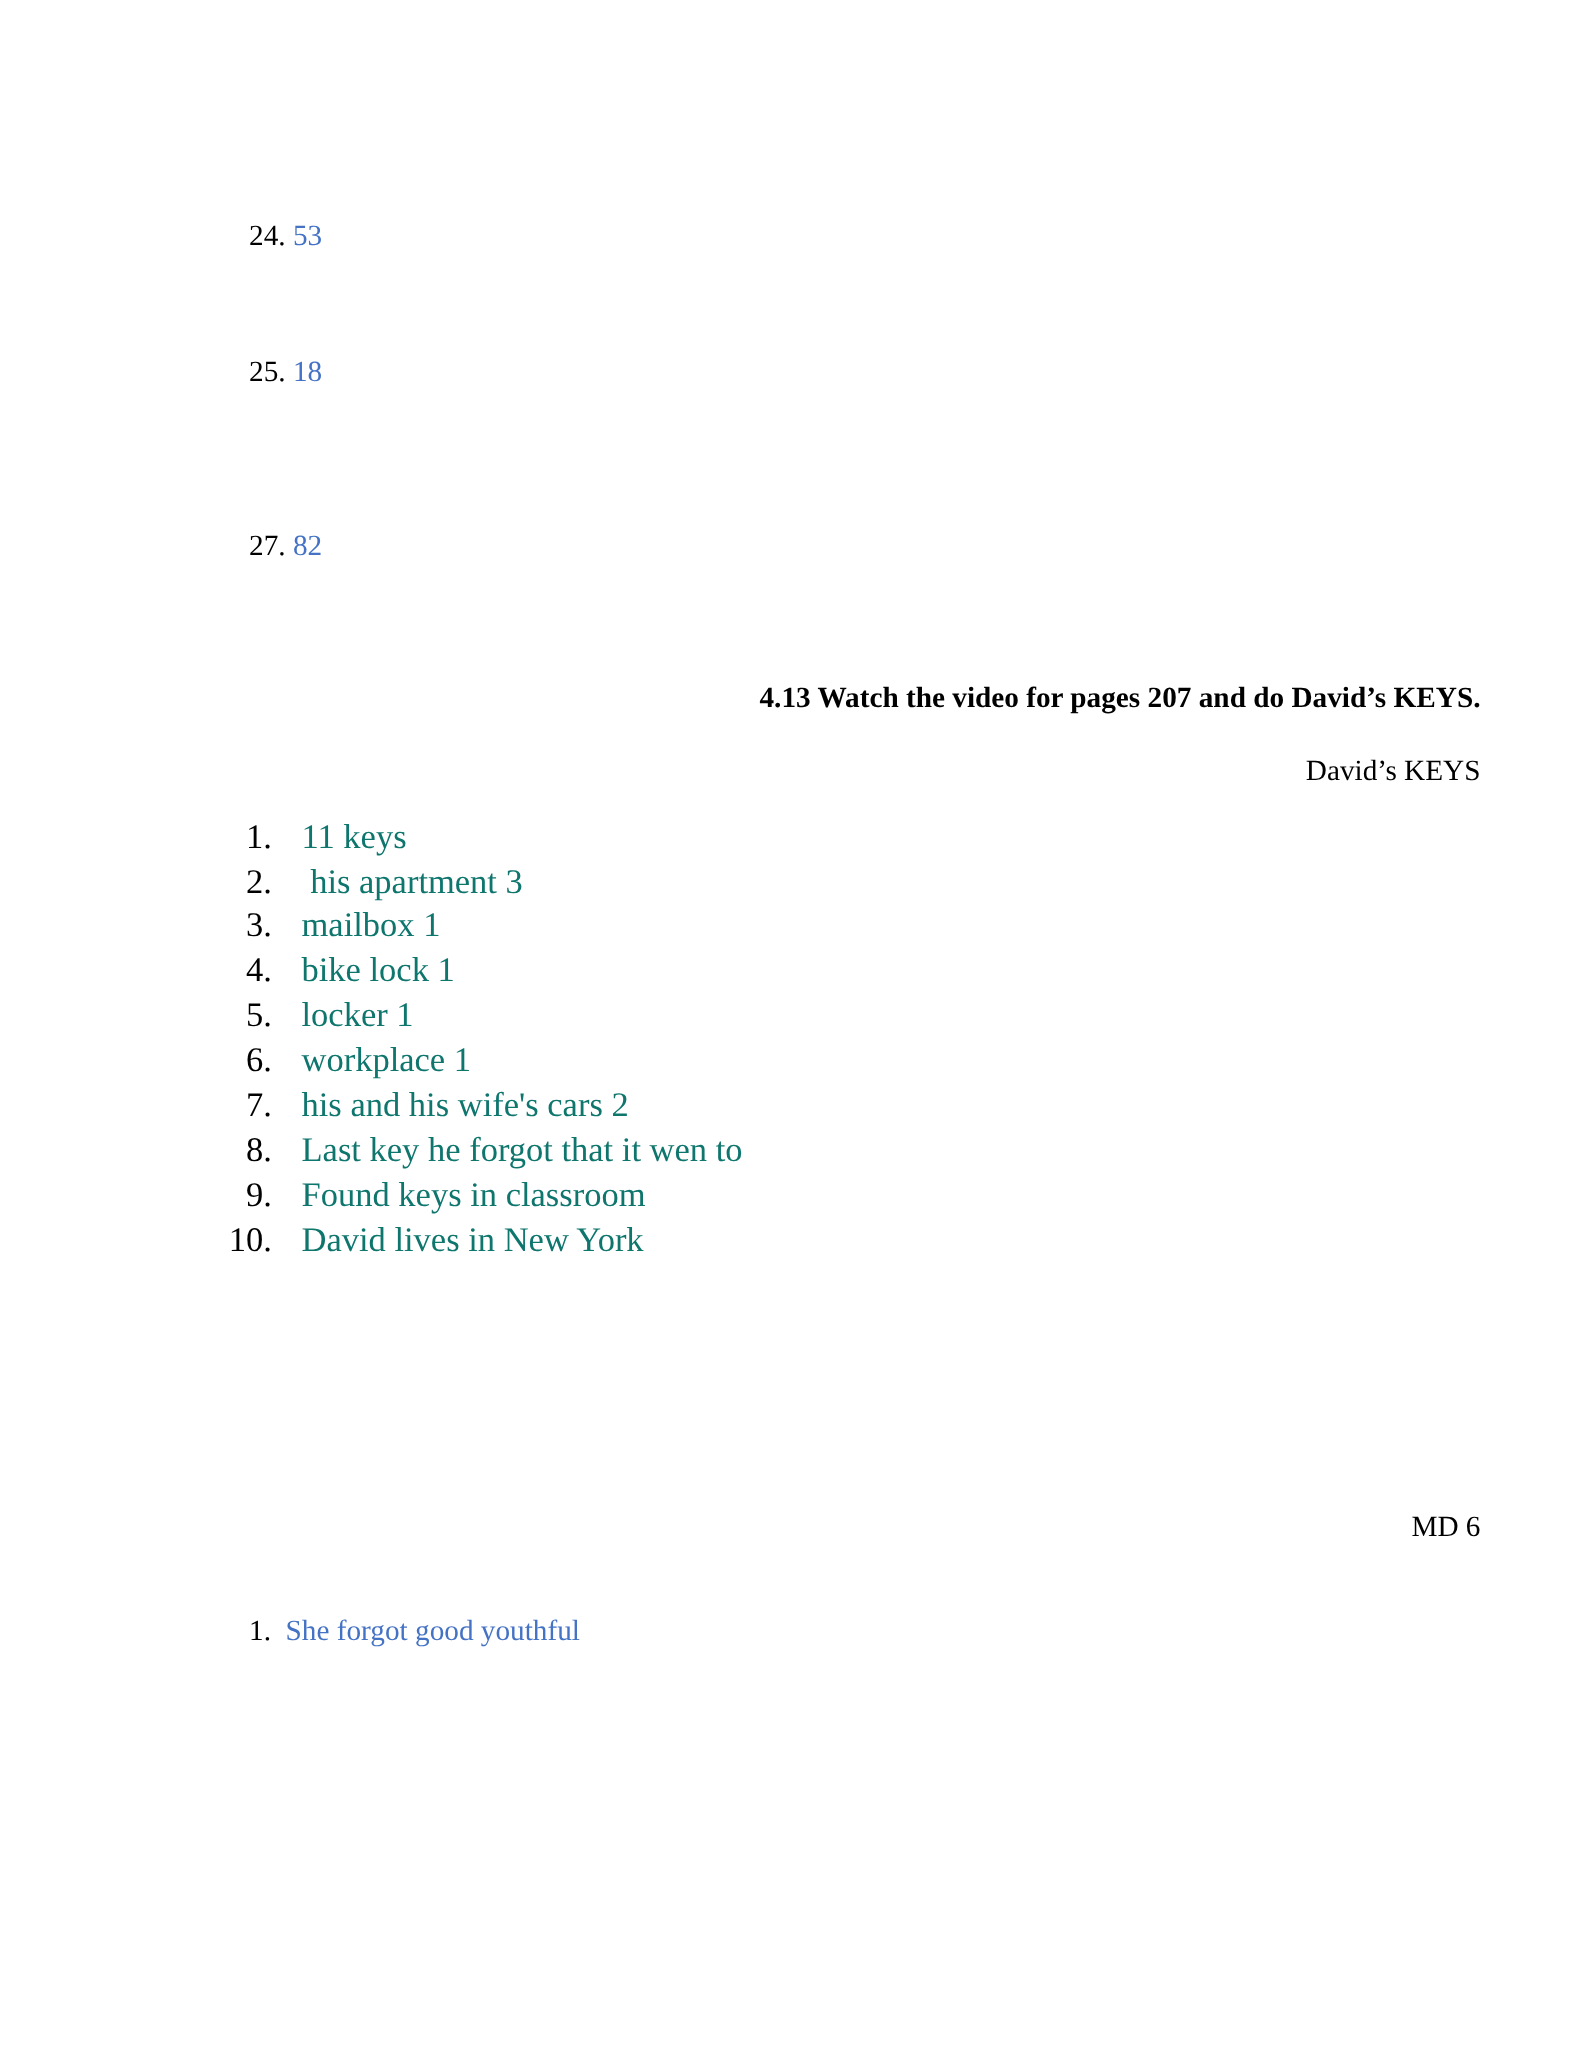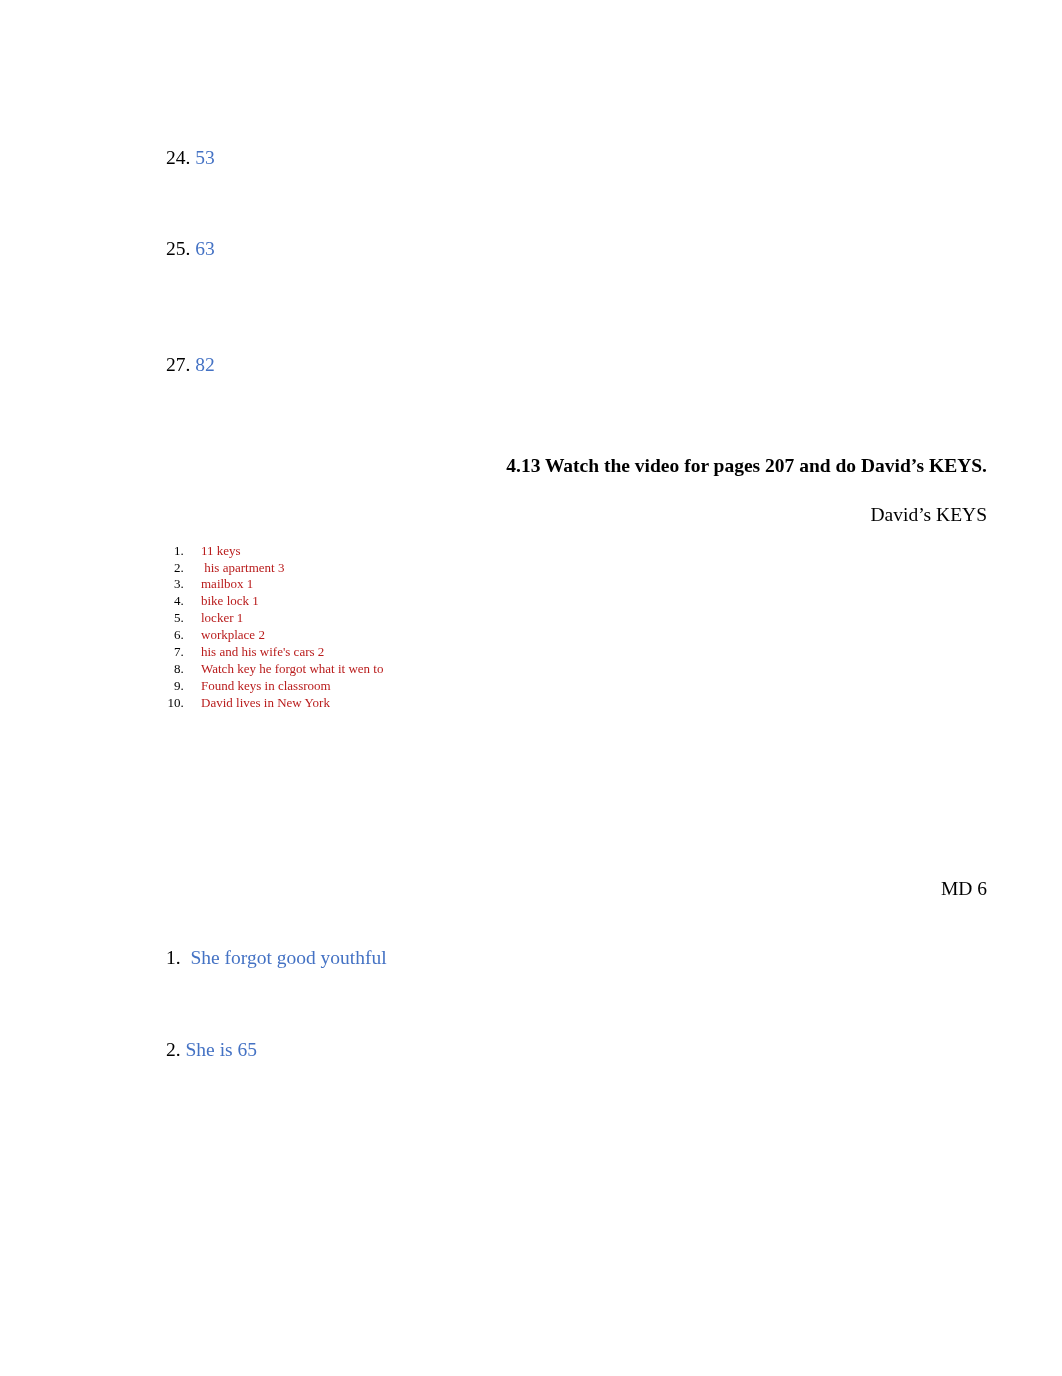--- a/index.html
+++ b/index.html
@@ -94,7 +94,7 @@
       <div class="sp-24"></div>
 
       <div class="numrow">
-        <span class="num">25.</span><span> </span><span class="answer">63</span>
+        <span class="num">25.</span><span> </span><span class="answer">18</span>
       </div>
       <div class="sp-24"></div>
 

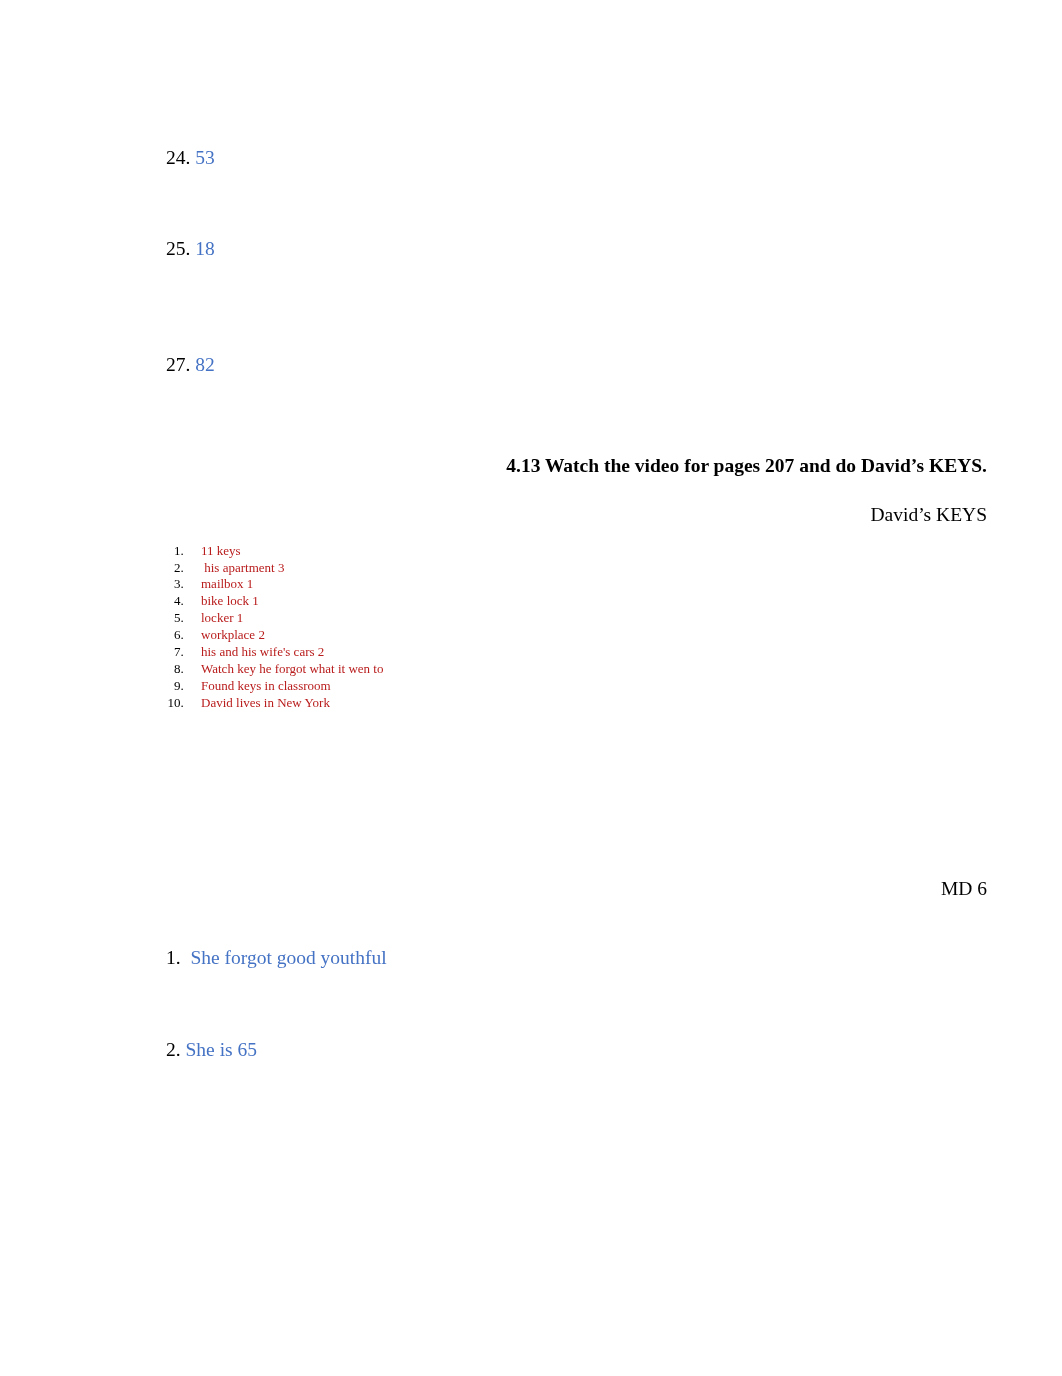--- a/index.html
+++ b/index.html
@@ -68,9 +68,9 @@
     margin-left: 60px;
   }
   ol.keys > li {
-    font-size: 13px;
+    font-size: 23px;
     line-height: 1.30;
-    color: #b91c1c;
+    color: #0f766e;
     padding-left: 14px;
     white-space: pre-wrap;
   }

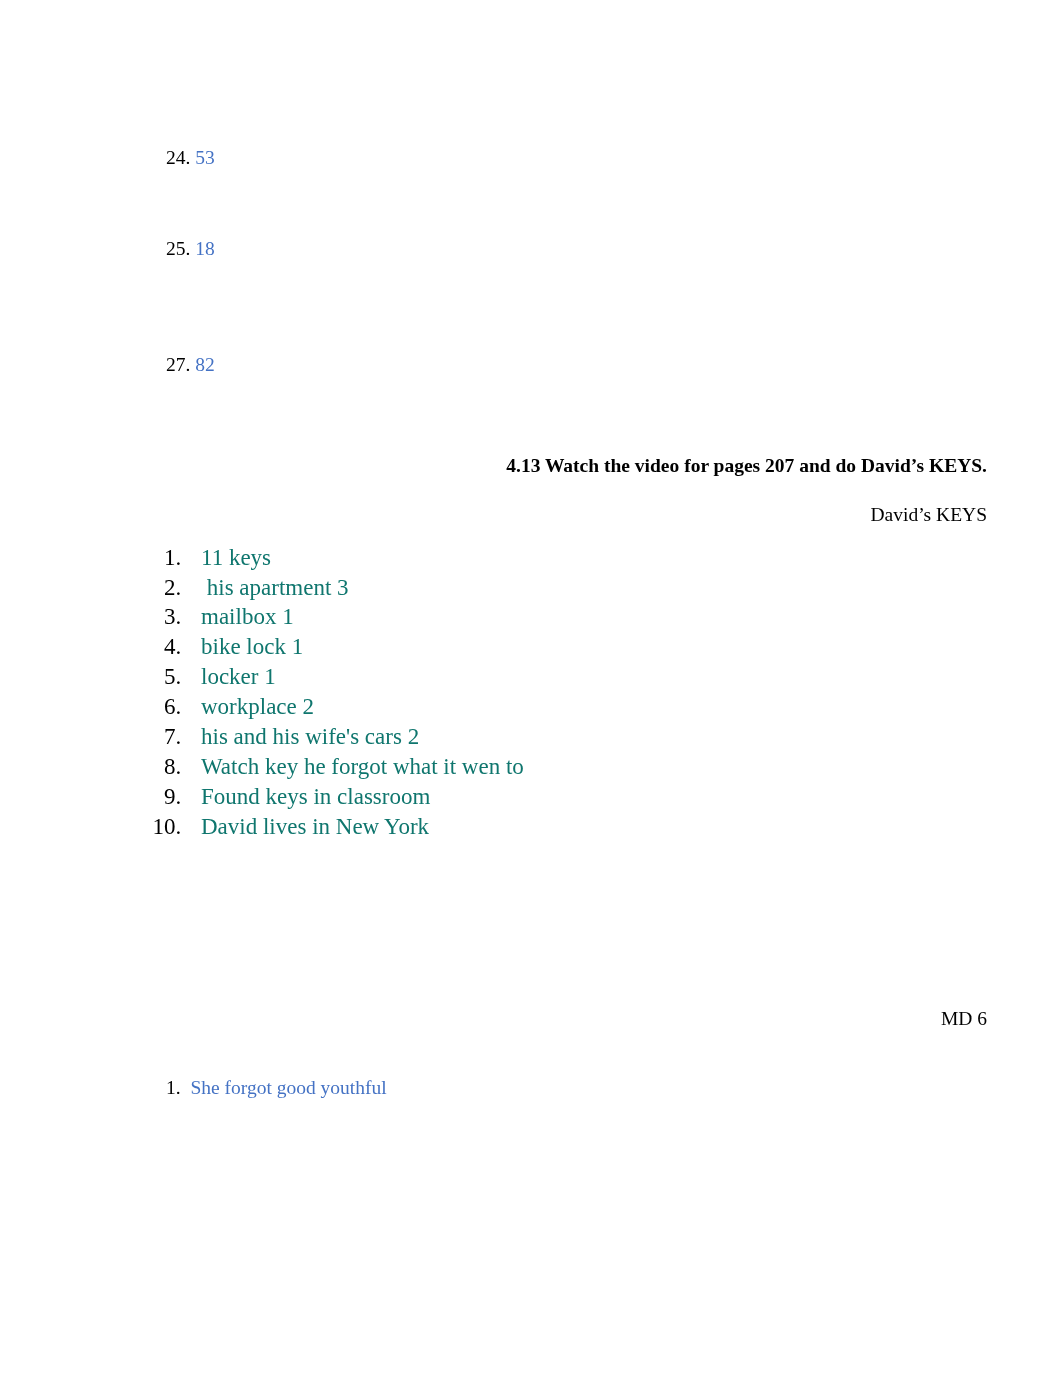--- a/index.html
+++ b/index.html
@@ -122,7 +122,7 @@
       <li>mailbox 1</li>
       <li>bike lock 1</li>
       <li>locker 1</li>
-      <li>workplace 2</li>
+      <li>workplace 1</li>
       <li>his and his wife's cars 2</li>
       <li>Watch key he forgot what it wen to</li>
       <li>Found keys in classroom</li>

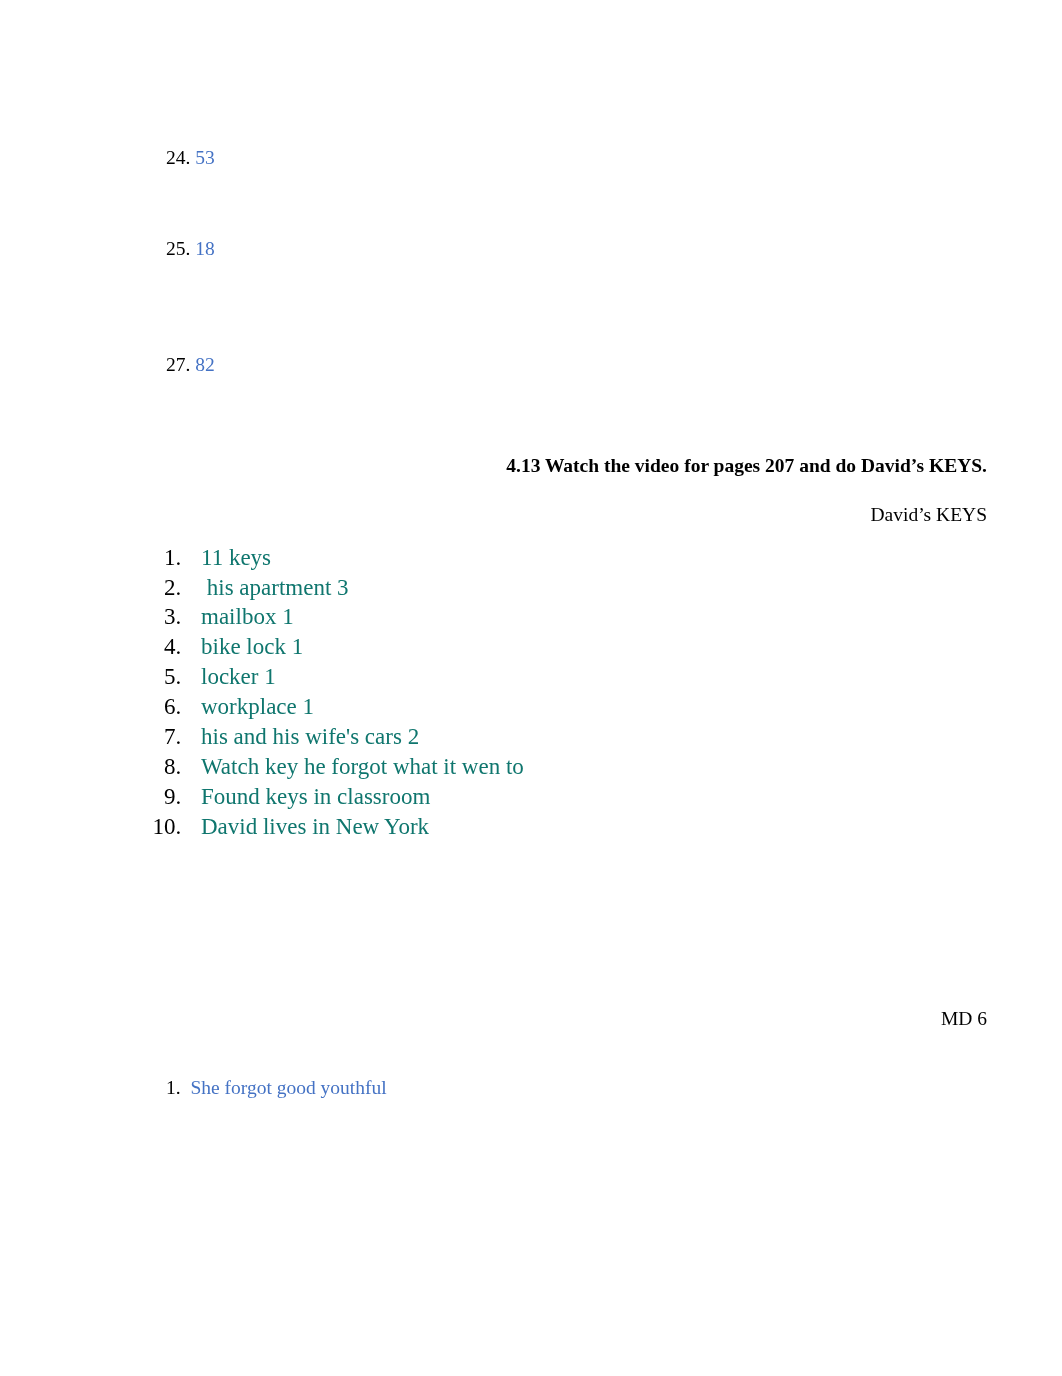--- a/index.html
+++ b/index.html
@@ -124,7 +124,7 @@
       <li>locker 1</li>
       <li>workplace 1</li>
       <li>his and his wife's cars 2</li>
-      <li>Watch key he forgot what it wen to</li>
+      <li>Last key he forgot that it wen to</li>
       <li>Found keys in classroom</li>
       <li>David lives in New York</li>
     </ol>

